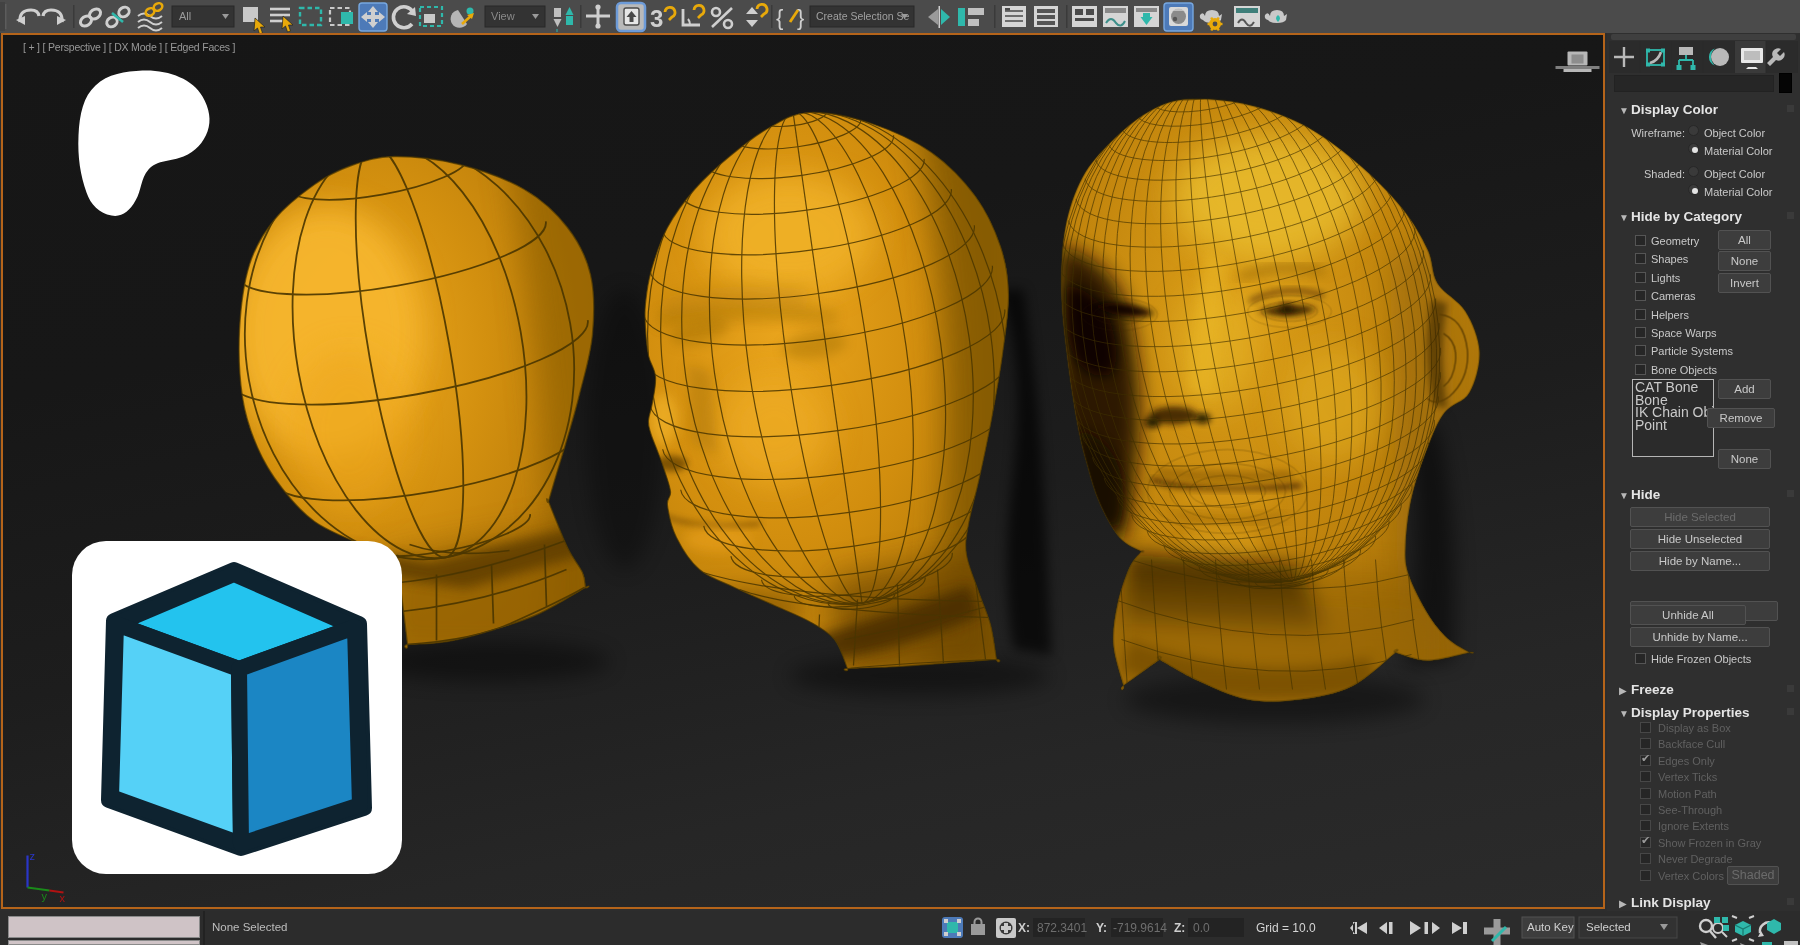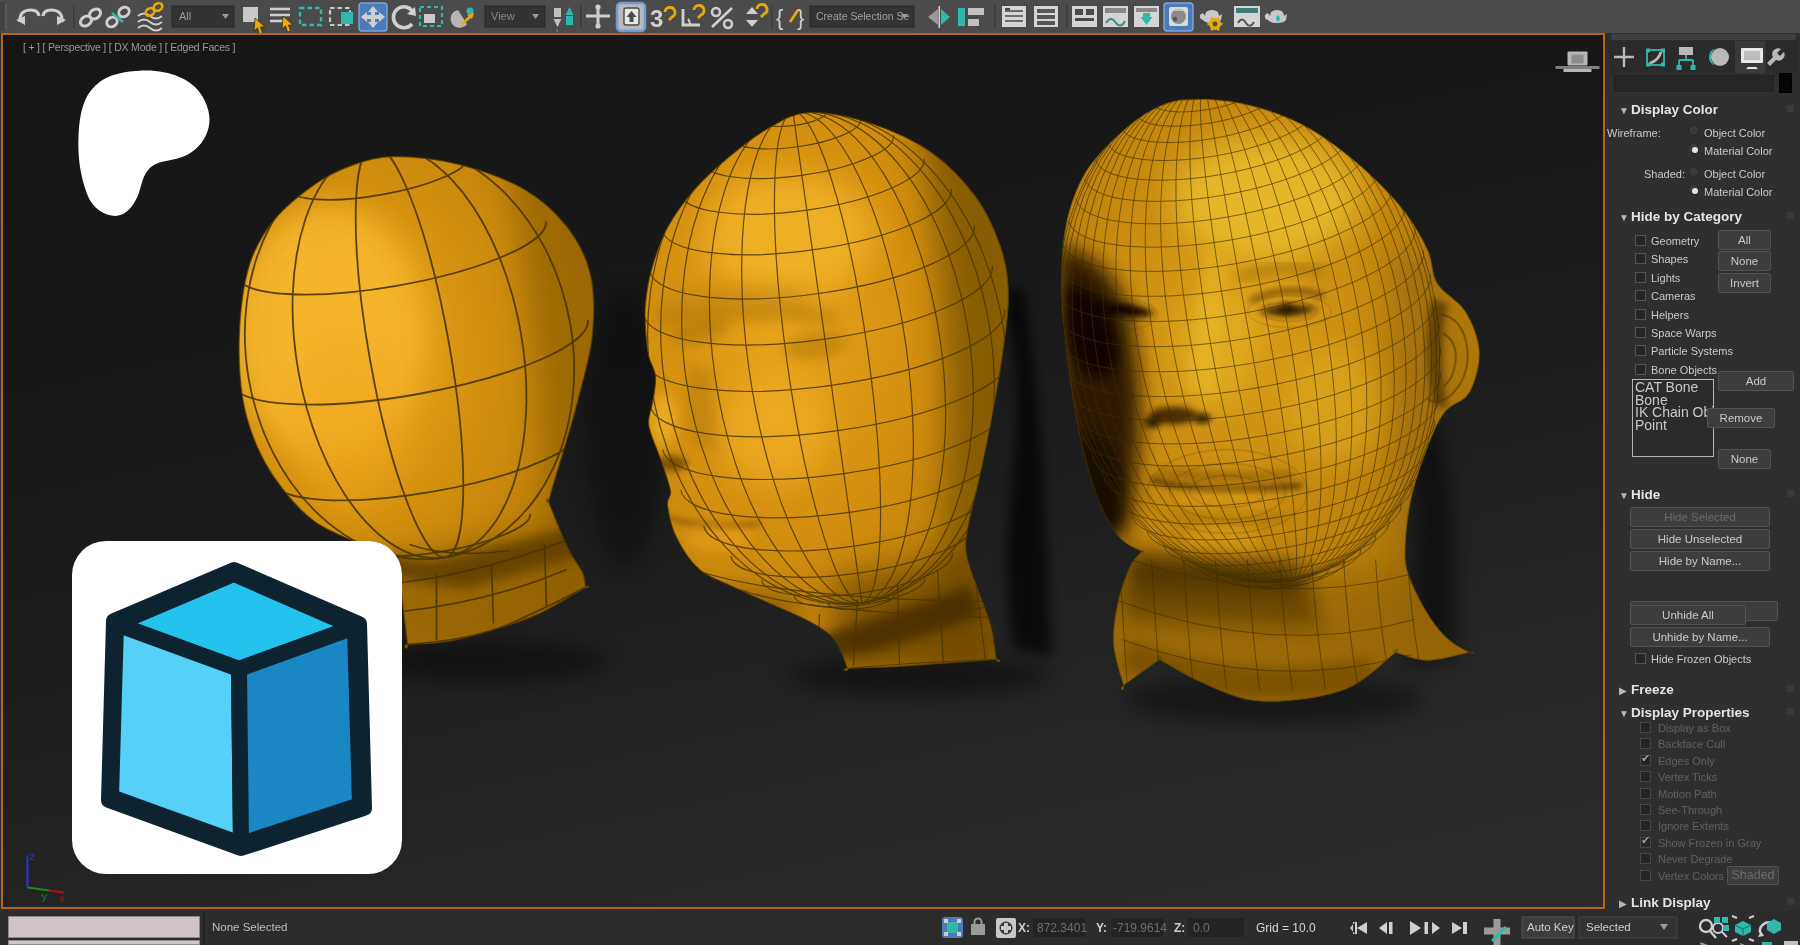--- a/index.html
+++ b/index.html
@@ -519,7 +519,7 @@
     <div style="position:absolute;left:7px;top:42px;width:160px;height:17px;background:#262626;border:1px solid #222"></div>
     <div style="position:absolute;left:172px;top:40px;width:13px;height:20px;background:#050505;border:1px solid #000"></div>
     <div class="roll" style="position:absolute;left:0;top:64px;width:193px"><span class="arr">▼</span>Display Color<span class="pin"></span></div>
-    <div class="cbl" style="left:0px;top:94px;width:78px;">Wireframe:</div>
+    <div class="cbl" style="left:0px;top:94px;width:78px;text-align:right">Wireframe:</div>
     <div class="radio" style="left:81px;top:92px"></div>
     <div class="cbl" style="left:97px;top:94px">Object Color</div>
     <div class="radio on" style="left:81px;top:110px"></div>

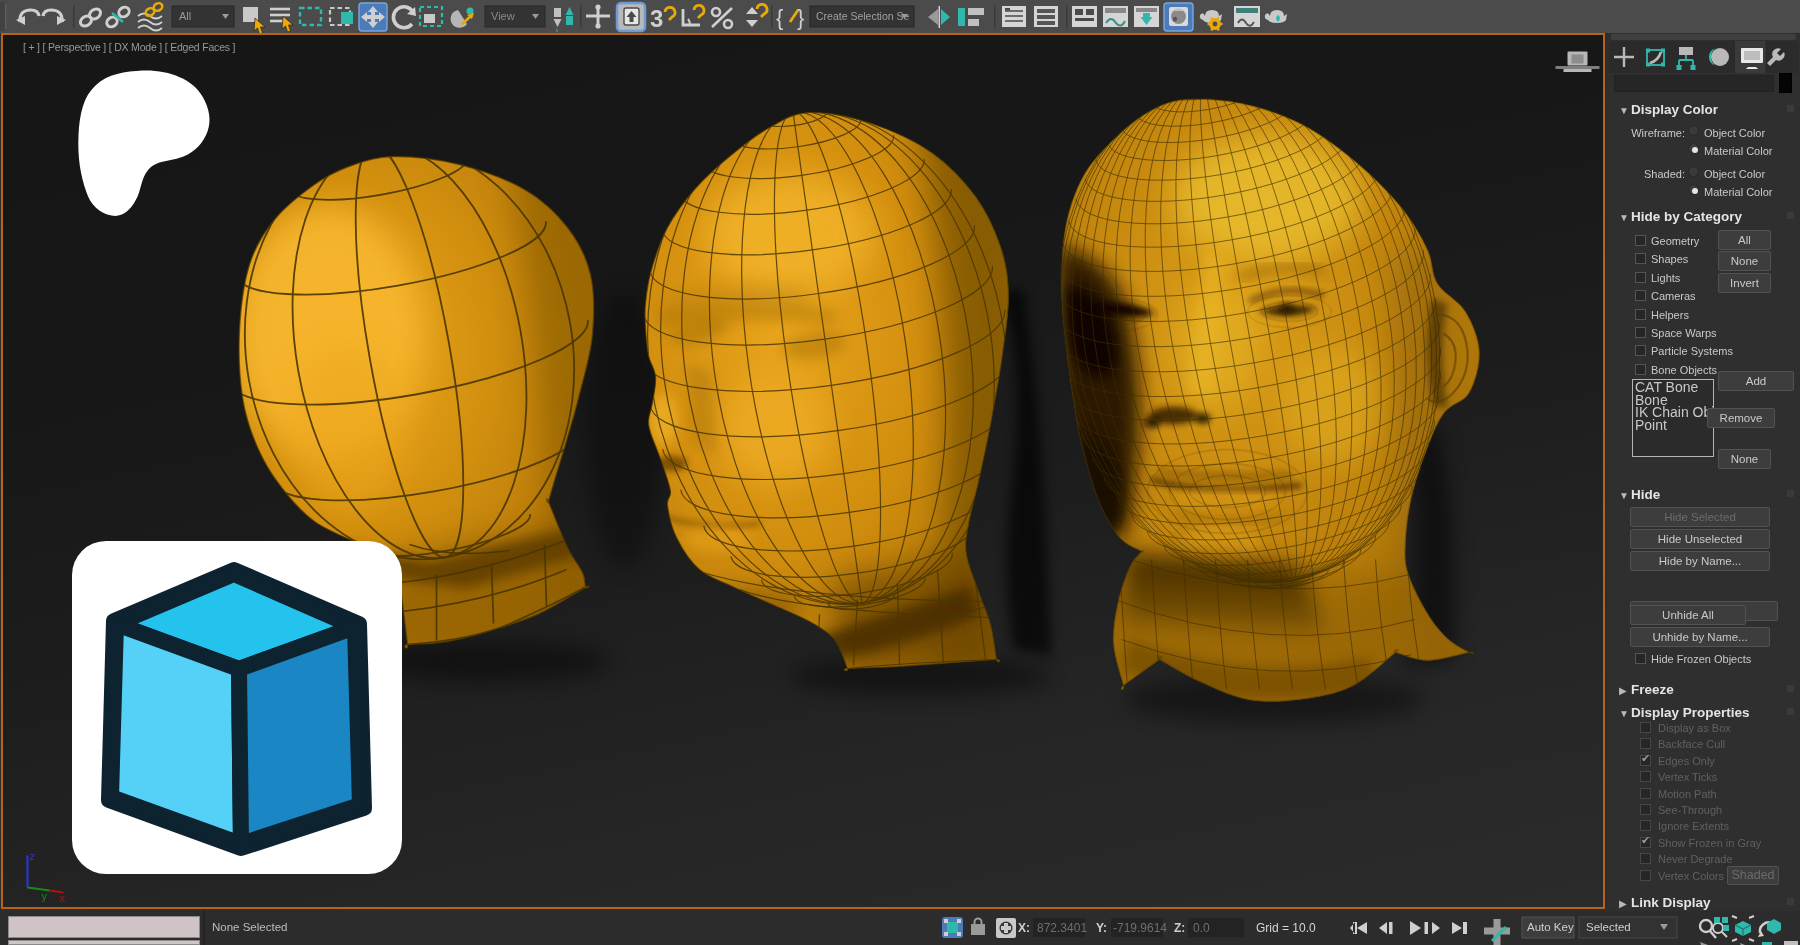--- a/index.html
+++ b/index.html
@@ -550,7 +550,7 @@
     <div class="btn" style="left:111px;top:218px;width:53px">None</div>
     <div class="btn" style="left:111px;top:240px;width:53px">Invert</div>
     <div style="position:absolute;left:25px;top:346px;width:82px;height:78px;background:#2b2b2b;border:1.5px solid #b5b5b5;font-size:14px;color:#c9c9c9;line-height:12.5px;padding:1px 2px;white-space:nowrap;overflow:hidden">CAT Bone<br>Bone<br>IK Chain Object<br>Point</div>
-    <div class="btn" style="left:111px;top:338px;width:76px">Add</div>
+    <div class="btn" style="left:111px;top:346px;width:53px">Add</div>
     <div class="btn" style="left:100px;top:375px;width:68px">Remove</div>
     <div class="btn" style="left:111px;top:416px;width:53px">None</div>
     <div class="roll" style="position:absolute;left:0;top:449px;width:193px"><span class="arr">▼</span>Hide<span class="pin"></span></div>

